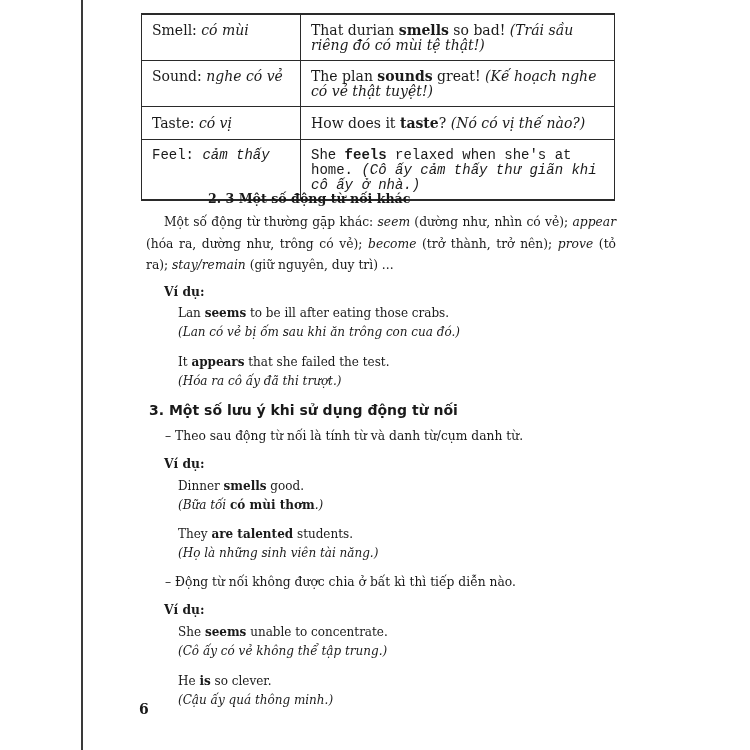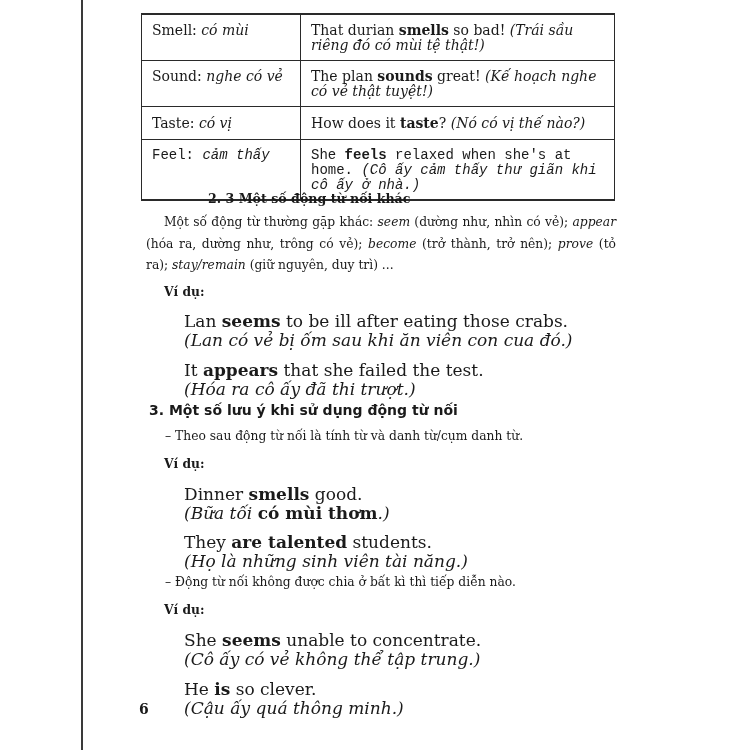--- a/index.html
+++ b/index.html
@@ -83,11 +83,10 @@
   }
   .example {
     position: absolute;
-    left: 184px;
-    font-size: 17px;
+    left: 178px;
+    font-size: 12px;
     line-height: 19px;
     white-space: nowrap;
-    margin-top: 8px;
   }
   .page-number {
     position: absolute;

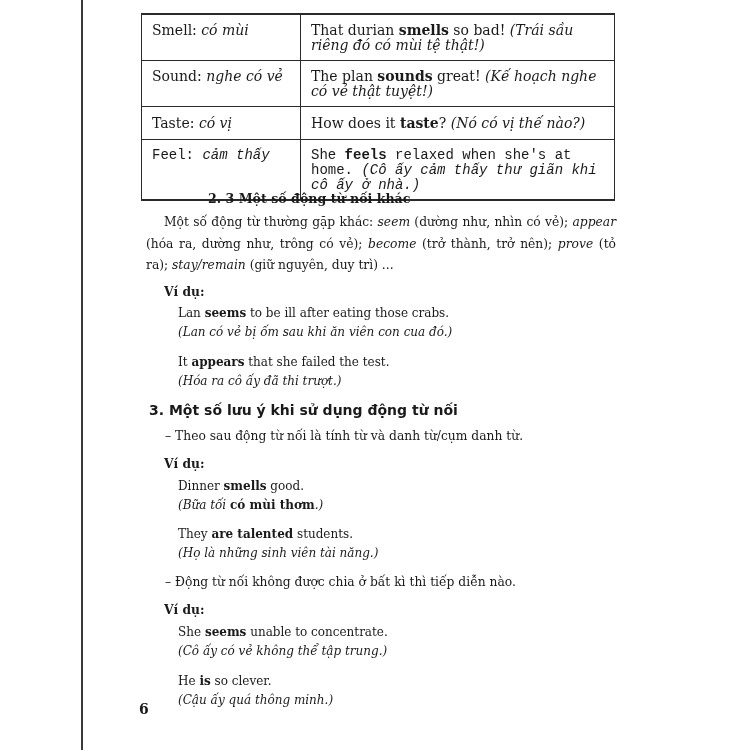--- a/index.html
+++ b/index.html
@@ -132,7 +132,7 @@
 
   <div class="example" style="top:304px;">
     <div><span>Lan </span><span class="b">seems</span><span> to be ill after eating those crabs.</span></div>
-    <div class="i">(Lan có vẻ bị ốm sau khi ăn viên con cua đó.)</div>
+    <div class="i">(Lan có vẻ bị ốm sau khi ăn trông con cua đó.)</div>
   </div>
 
   <div class="example" style="top:353px;">

